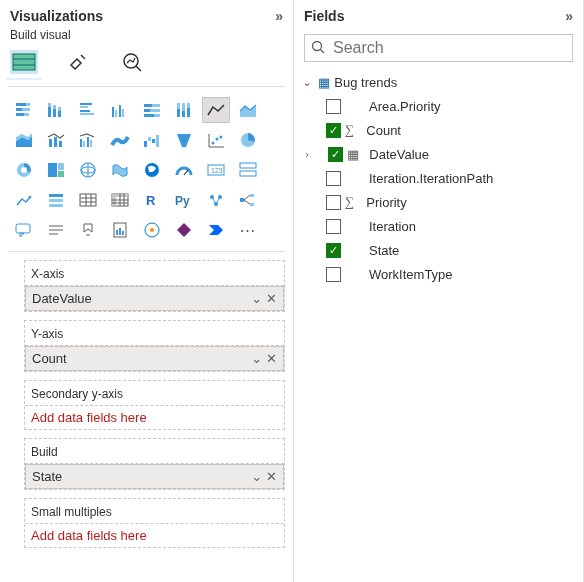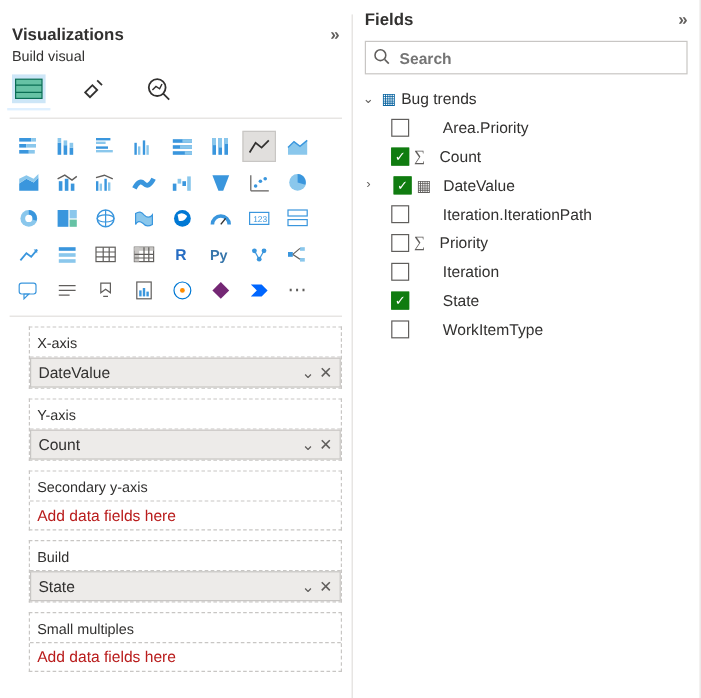--- a/index.html
+++ b/index.html
@@ -19,7 +19,7 @@
     flex-direction: column;
     border-right: 1px solid #e1dfdd;
   }
-  .pane-left { width: 294px; margin-top: 12px; }
+  .pane-left { width: 294px; }
   .pane-right { flex: 1; }
   .pane-header {
     display: flex;

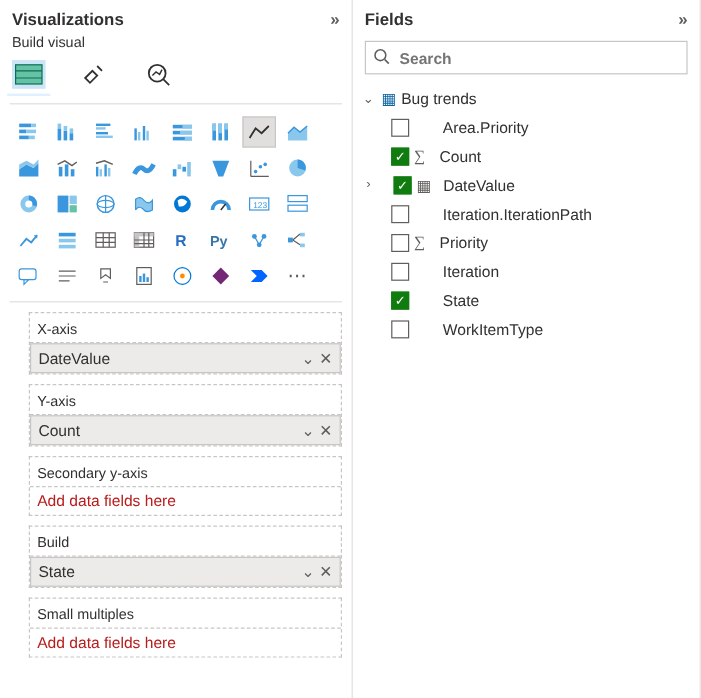--- a/index.html
+++ b/index.html
@@ -105,9 +105,8 @@
   }
   .search-box input {
     border: none; outline: none;
-    flex: 1; font-size: 13px;
+    flex: 1; font-size: 16px;
     background: transparent;
-    font-weight: bold;
   }
   .tree { padding: 2px 6px; font-size: 13px; }
   .tree-row {

